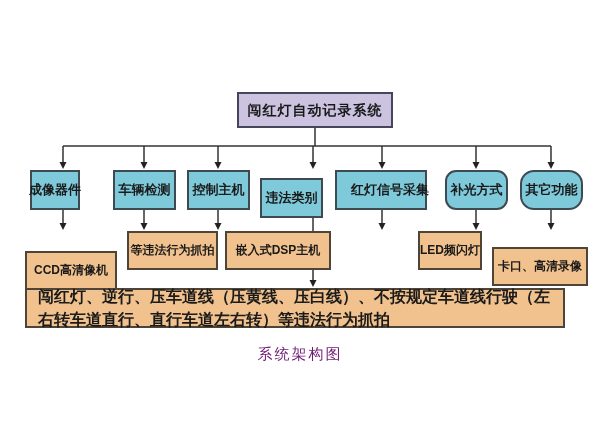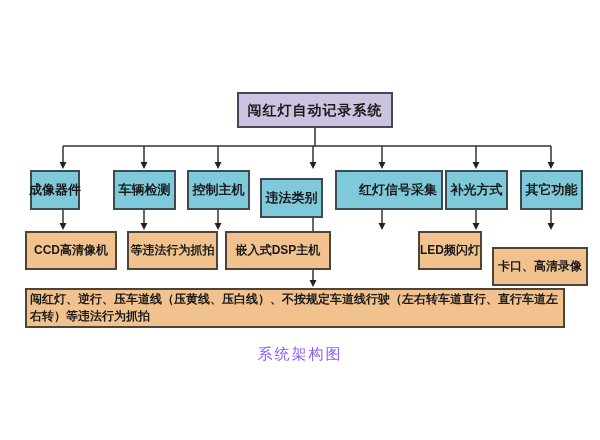--- a/index.html
+++ b/index.html
@@ -76,7 +76,7 @@
   .l2-2{left:113px;width:63px;}
   .l2-3{left:187px;width:63px;}
   .l2-4{left:260px;width:63px;margin-top:8px;}
-  .l2-5{left:335px;width:108px;padding-left:18px;}
+  .l2-5{left:335px;width:92px;padding-left:18px;}
   .l2-6{left:445px;width:63px;}
   .l2-7{left:520px;width:63px;}
   .l3-1{left:25px;width:92px;}

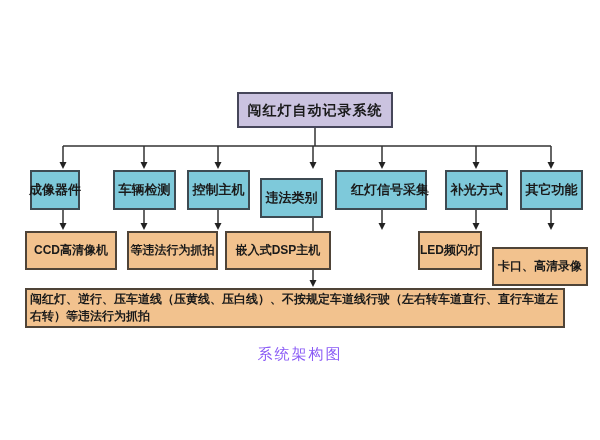--- a/index.html
+++ b/index.html
@@ -77,7 +77,7 @@
   .l2-3{left:187px;width:63px;}
   .l2-4{left:260px;width:63px;margin-top:8px;}
   .l2-5{left:335px;width:92px;padding-left:18px;}
-  .l2-6{left:445px;width:63px;}
+  .l2-6{left:445px;width:63px;border-radius:11px;}
   .l2-7{left:520px;width:63px;}
   .l3-1{left:25px;width:92px;}
   .l3-2{left:127px;width:91px;}

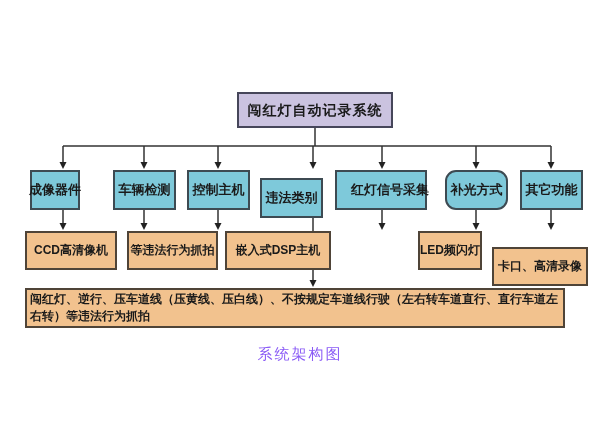--- a/index.html
+++ b/index.html
@@ -78,7 +78,7 @@
   .l2-4{left:260px;width:63px;margin-top:8px;}
   .l2-5{left:335px;width:92px;padding-left:18px;}
   .l2-6{left:445px;width:63px;border-radius:11px;}
-  .l2-7{left:520px;width:63px;}
+  .l2-7{left:520px;width:63px;border-radius:14px;}
   .l3-1{left:25px;width:92px;}
   .l3-2{left:127px;width:91px;}
   .l3-3{left:225px;width:106px;}

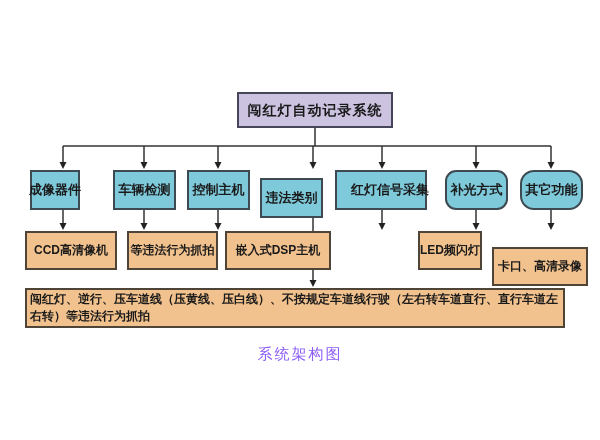--- a/index.html
+++ b/index.html
@@ -79,7 +79,7 @@
   .l2-5{left:335px;width:92px;padding-left:18px;}
   .l2-6{left:445px;width:63px;border-radius:11px;}
   .l2-7{left:520px;width:63px;border-radius:14px;}
-  .l3-1{left:25px;width:92px;}
+  .l3-1{left:25px;width:92px;margin-top:20px;}
   .l3-2{left:127px;width:91px;}
   .l3-3{left:225px;width:106px;}
   .l3-4{left:320px;width:88px;}

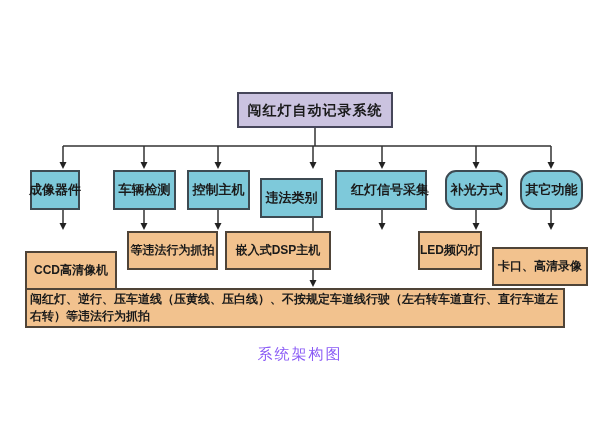--- a/index.html
+++ b/index.html
@@ -66,11 +66,11 @@
     left:25px;top:288px;width:540px;height:40px;
     background:var(--bottom-fill);
     border:2px solid var(--border-warm);
-    font-size:12px;
+    font-size:16px;
     font-weight:bold;
     white-space:normal;
     line-height:1.45;
-    padding:1px 3px;
+    padding:1px 11px;
   }
   .l2-1{left:30px;width:50px;}
   .l2-2{left:113px;width:63px;}

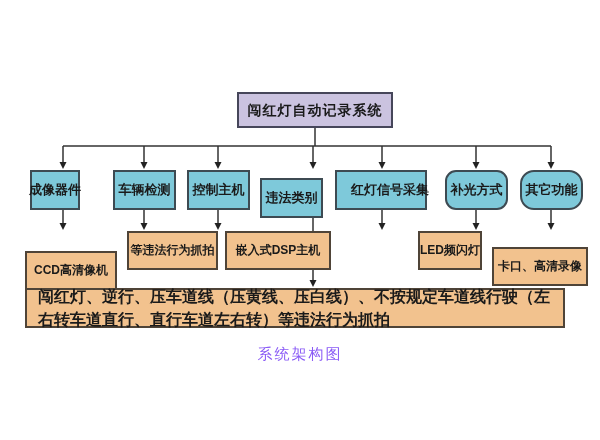--- a/index.html
+++ b/index.html
@@ -90,7 +90,7 @@
     left:0;right:0;top:345px;
     text-align:center;
     font-size:15px;
-    color:#8b5cf6;
+    color:#701a75;
     letter-spacing:2px;
   }
 </style>

